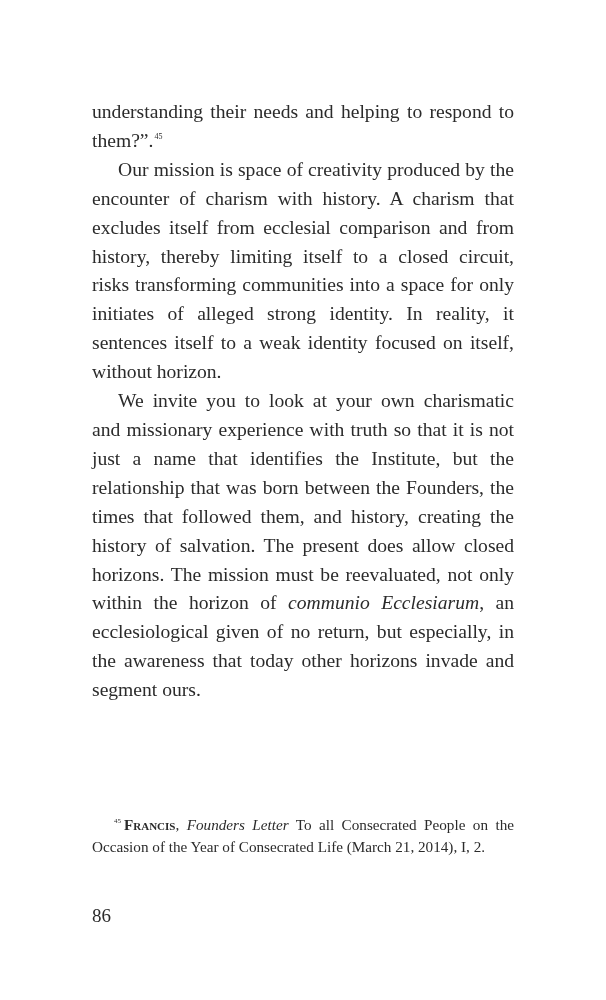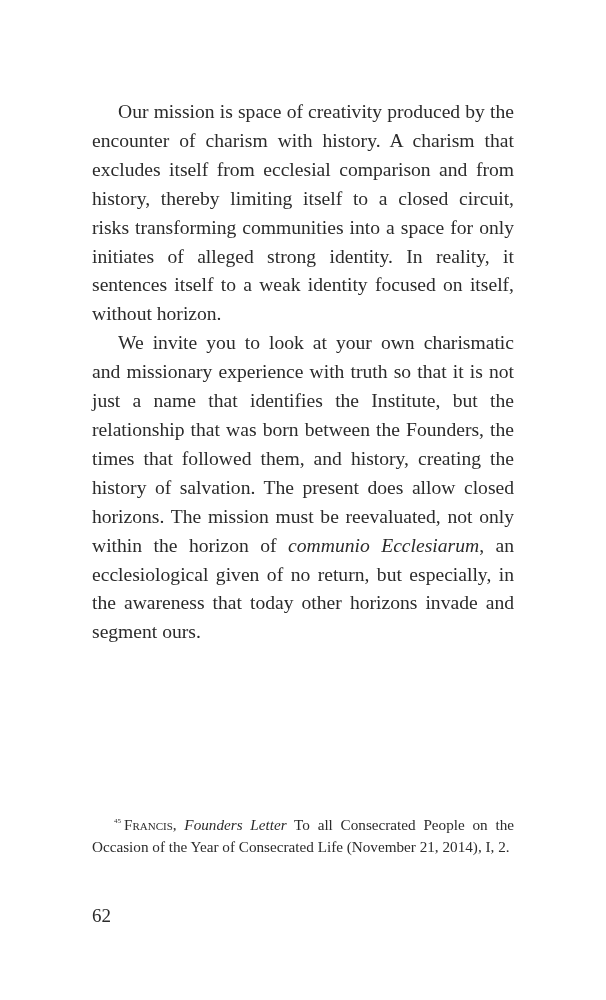--- a/index.html
+++ b/index.html
@@ -70,6 +70,7 @@
 <body>
 
 <div class="page">
+  <p class="para"><span>understanding their needs and helping to respond to them?”.</span><span class="sup">45</span></p>
   <p class="para indent">Our mission is space of creativity produced by the encounter of charism with history. A charism that excludes itself from ecclesial comparison and from history, thereby limiting itself to a closed circuit, risks transforming communities into a space for only initiates of alleged strong identity. In reality, it sentences itself to a weak identity focused on itself, without horizon.</p>
   <p class="para indent"><span>We invite you to look at your own charismatic and missionary experience with truth so that it is not just a name that identifies the Institute, but the relationship that was born between the Founders, the times that followed them, and history, creating the history of salvation. The present does allow closed horizons. The mission must be reevaluated, not only within the horizon of </span><em>communio Ecclesiarum</em><span>, an ecclesiological given of no return, but especially, in the awareness that today other horizons invade and segment ours.</span></p>
 </div>

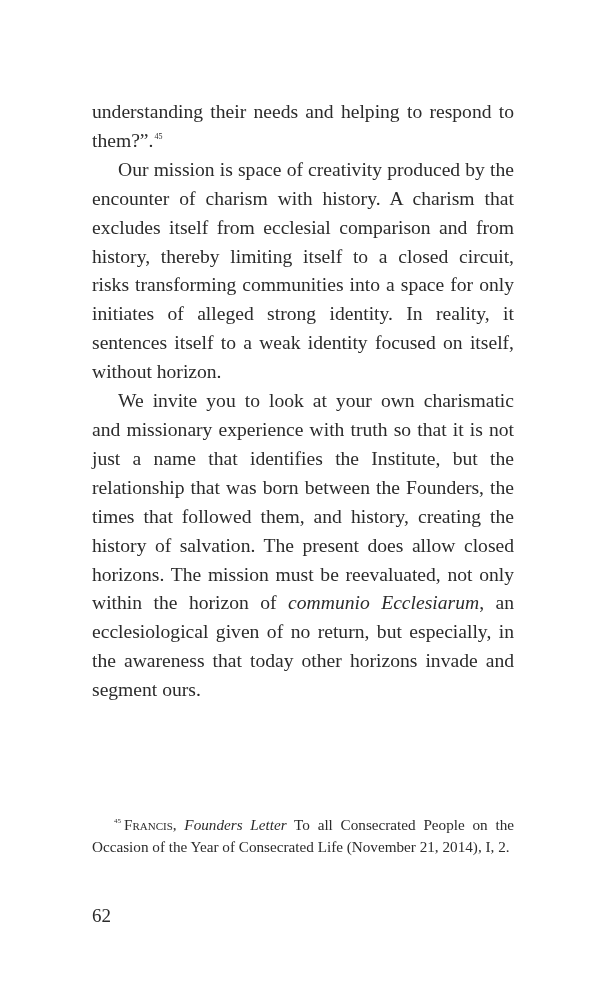--- a/index.html
+++ b/index.html
@@ -56,6 +56,7 @@
     }
     .smallcaps {
       font-variant: small-caps;
+      font-weight: bold;
     }
     .page-number {
       position: absolute;

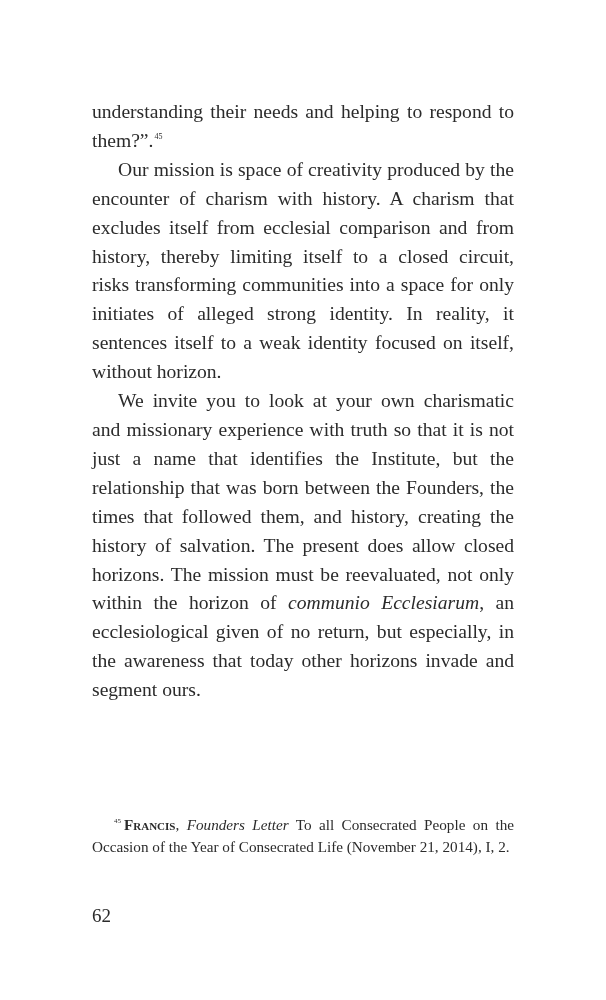--- a/index.html
+++ b/index.html
@@ -76,7 +76,7 @@
   <p class="para indent"><span>We invite you to look at your own charismatic and missionary experience with truth so that it is not just a name that identifies the Institute, but the relationship that was born between the Founders, the times that followed them, and history, creating the history of salvation. The present does allow closed horizons. The mission must be reevaluated, not only within the horizon of </span><em>communio Ecclesiarum</em><span>, an ecclesiological given of no return, but especially, in the awareness that today other horizons invade and segment ours.</span></p>
 </div>
 
-<p class="footnote"><span class="fnsup">45</span><span class="smallcaps">Francis</span><span>, </span><em>Founders Letter</em><span> To all Consecrated People on the Occasion of the Year of Consecrated Life (November 21, 2014), I, 2.</span></p>
+<p class="footnote"><span class="fnsup">45</span><span class="smallcaps">Francis</span><span>, </span><em>Founders Letter</em><span> To all Consecrated People on the Occasion of the Year of Consecrated Life (March 21, 2014), I, 2.</span></p>
 
 <div class="page-number">62</div>
 

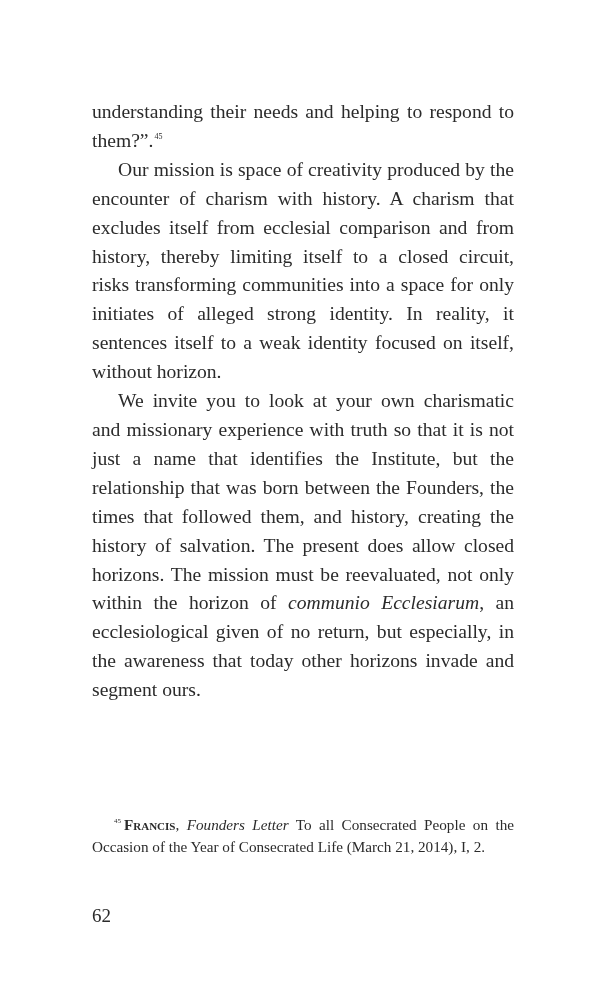--- a/index.html
+++ b/index.html
@@ -78,6 +78,6 @@
 
 <p class="footnote"><span class="fnsup">45</span><span class="smallcaps">Francis</span><span>, </span><em>Founders Letter</em><span> To all Consecrated People on the Occasion of the Year of Consecrated Life (March 21, 2014), I, 2.</span></p>
 
-<div class="page-number">62</div>
+<div class="page-number">86</div>
 
 </body></html>

